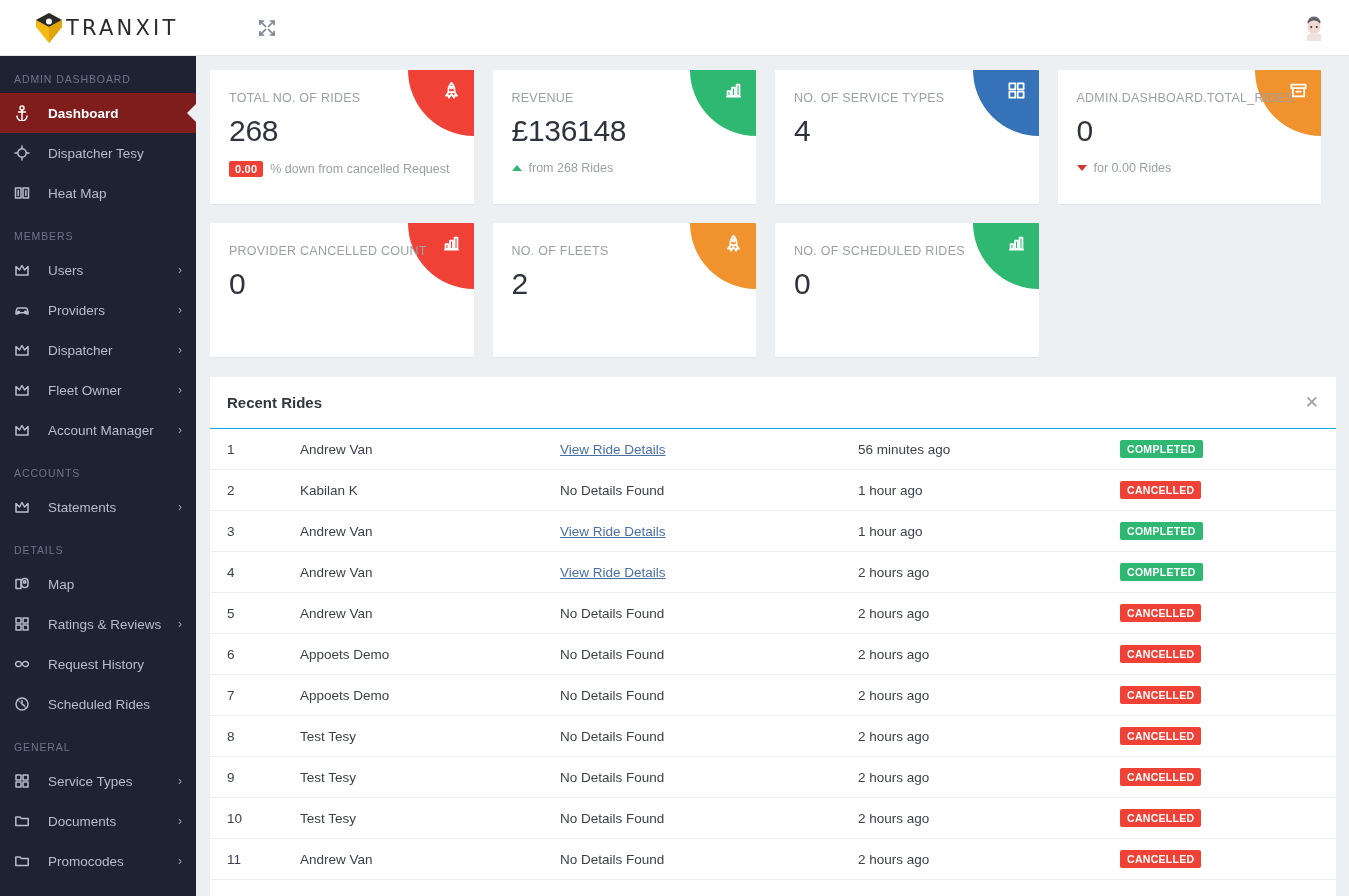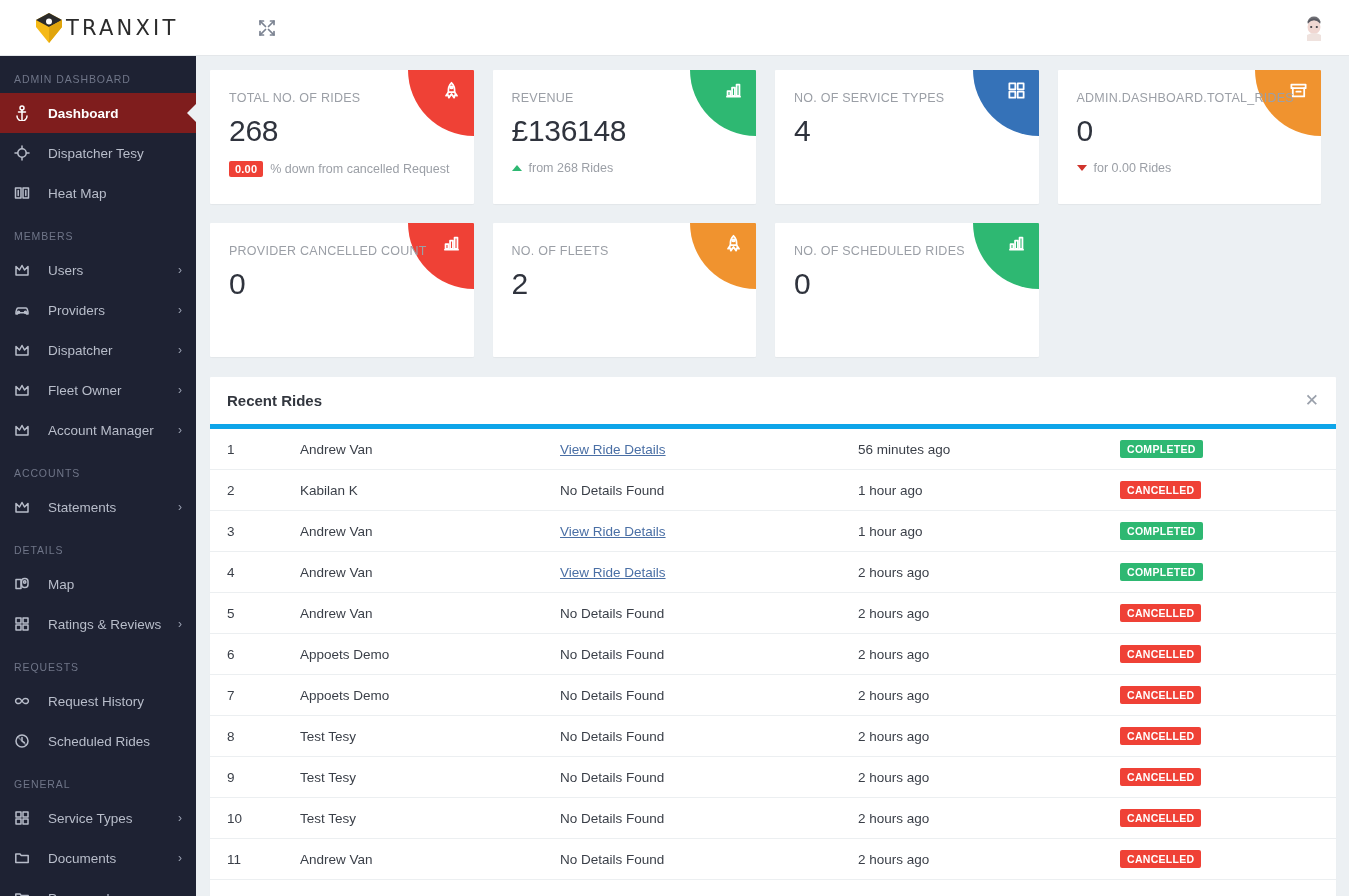--- a/index.html
+++ b/index.html
@@ -124,7 +124,7 @@
   }
   .panel-head {
     height: 52px; display: flex; align-items: center;
-    padding: 0 17px 0 17px; border-bottom: 5px solid #0ea5e9;
+    padding: 0 17px 0 17px; border-bottom: 1px solid #0ea5e9;
   }
   .panel-title { font-size: 15px; font-weight: 700; color: #33373f; }
   .panel-close {

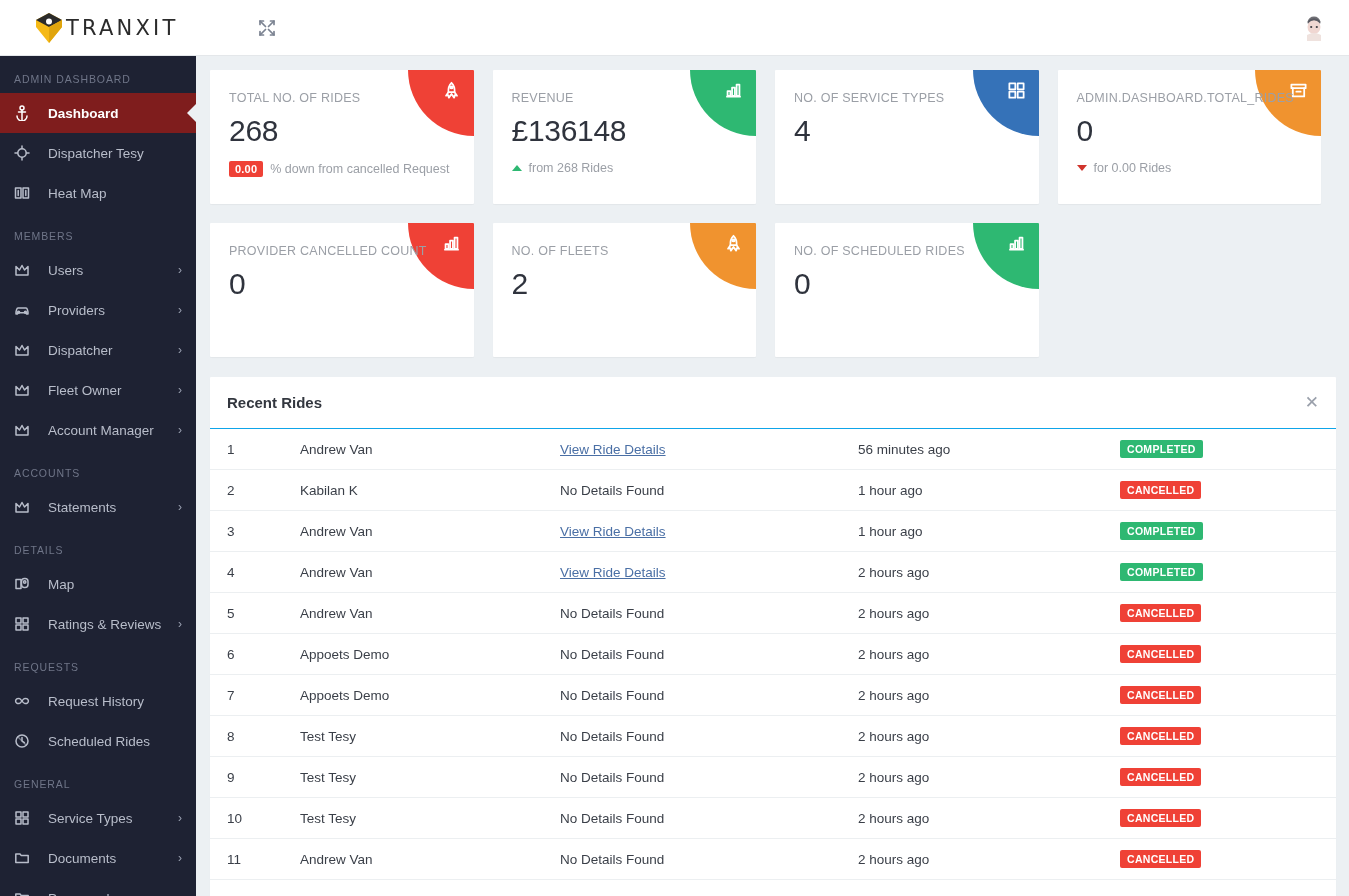--- a/index.html
+++ b/index.html
@@ -310,7 +310,6 @@
         <span class="lbl">Ratings &amp; Reviews</span>
         <span class="caret">›</span>
       </div>
-      <div class="side-section">REQUESTS</div>
       <div class="side-item">
         <span class="ico">
           <svg width="16" height="16" viewBox="0 0 16 16">

